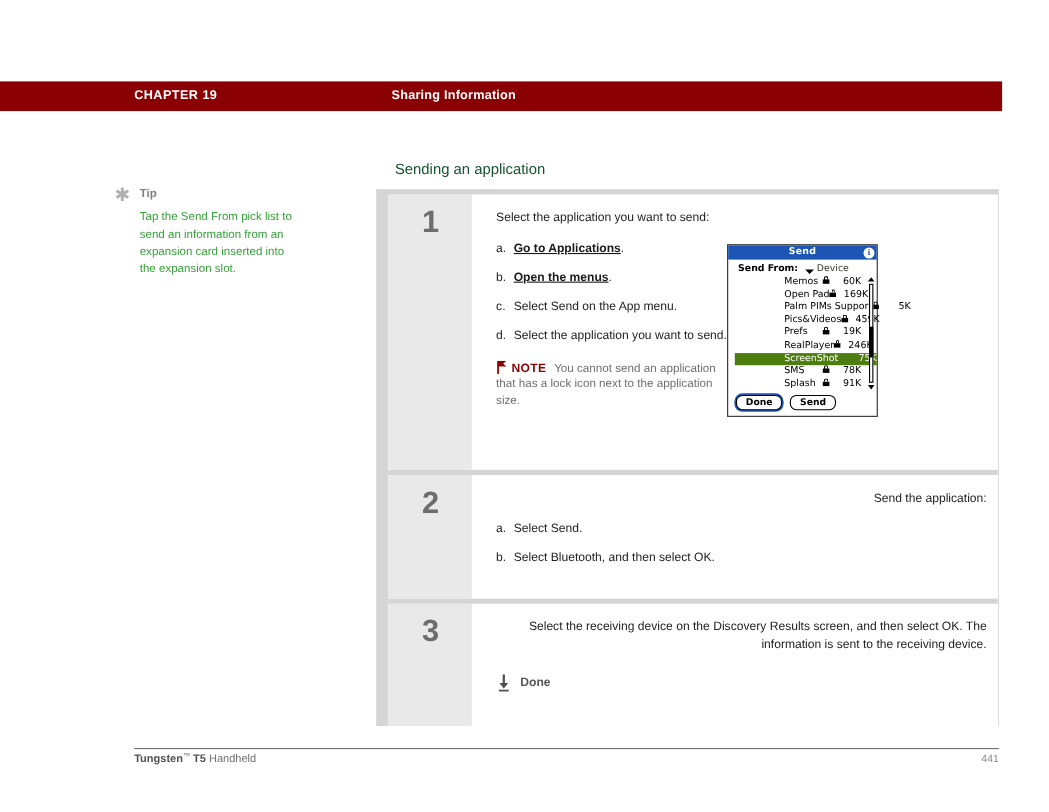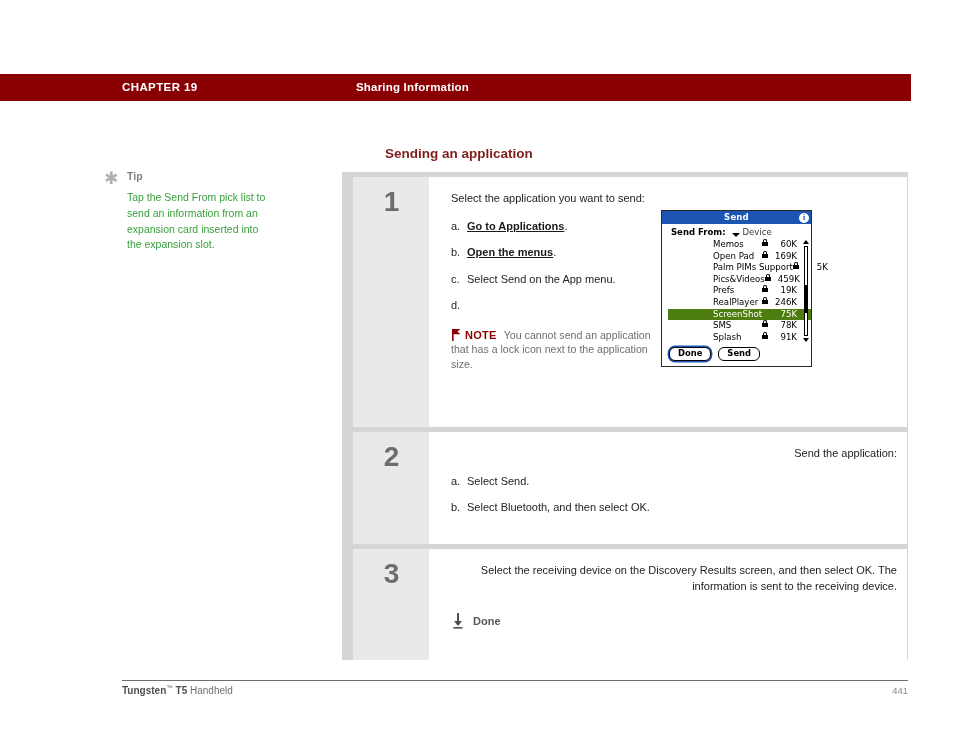--- a/index.html
+++ b/index.html
@@ -68,9 +68,8 @@
   .section-heading {
     position: absolute;
     left: 359px; top: 146px;
-    font-size: 13.5px; font-weight: bold;
-    color: #7f1d1d;
-    margin-left: 26px;
+    font-size: 13.5px; font-weight: normal;
+    color: #14532d;
   }
 
   

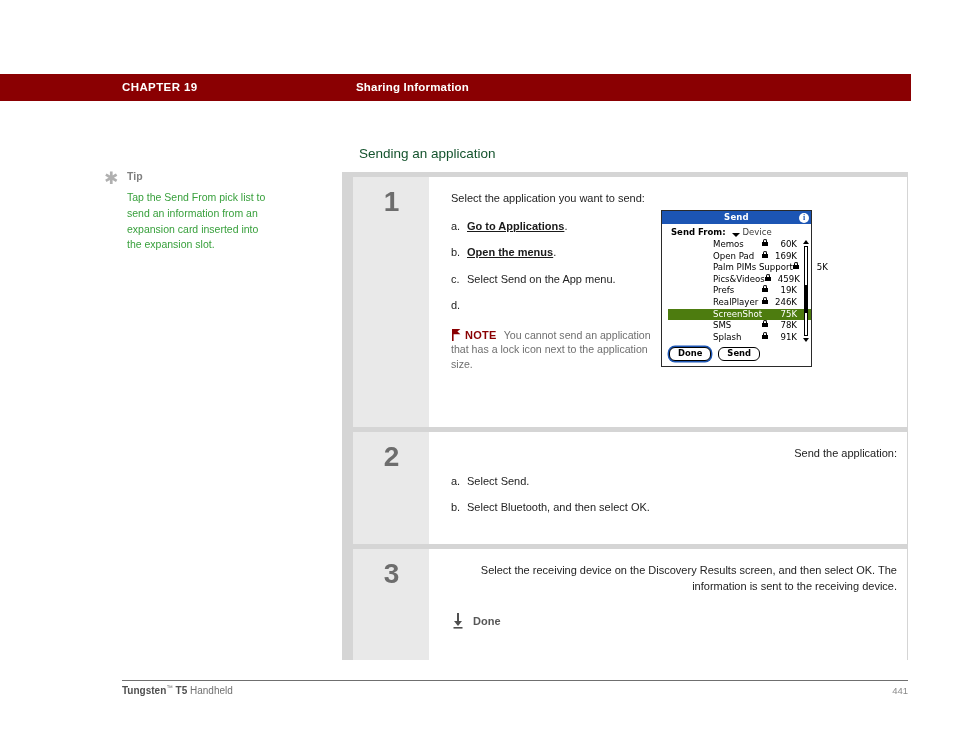--- a/index.html
+++ b/index.html
@@ -184,8 +184,8 @@
   
   .palm {
     position: absolute;
-    left: 661px; top: 210px;
-    width: 151px;
+    left: 661px; top: 222px;
+    width: 137px;
     background: #ffffff;
     border: 1px solid #2a2a2a;
     box-sizing: border-box;

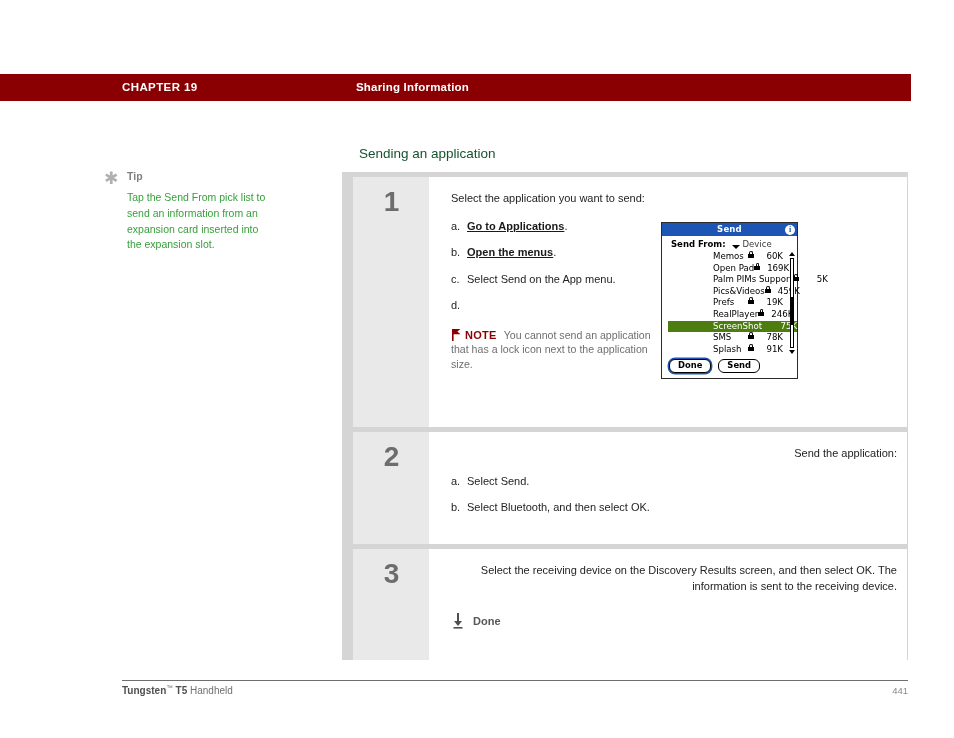--- a/index.html
+++ b/index.html
@@ -400,6 +400,7 @@
 
           <div class="sub-item">
             <span class="sub-letter">d.</span>
+            <span class="sub-text">Select the application you want to send.</span>
           </div>
 
         </div>

